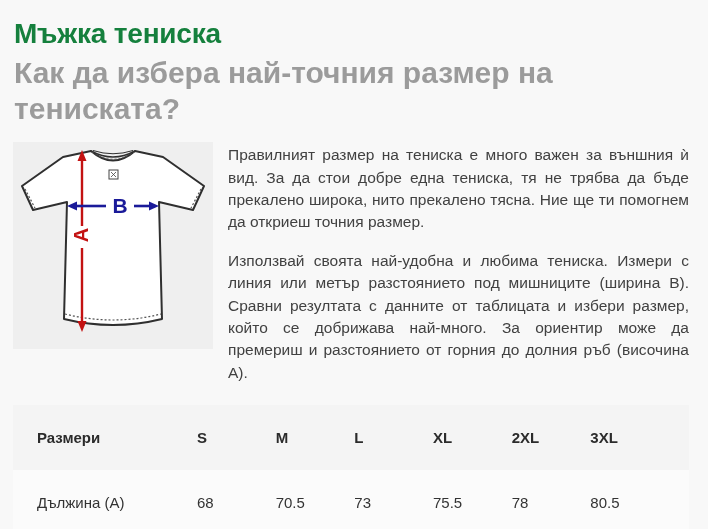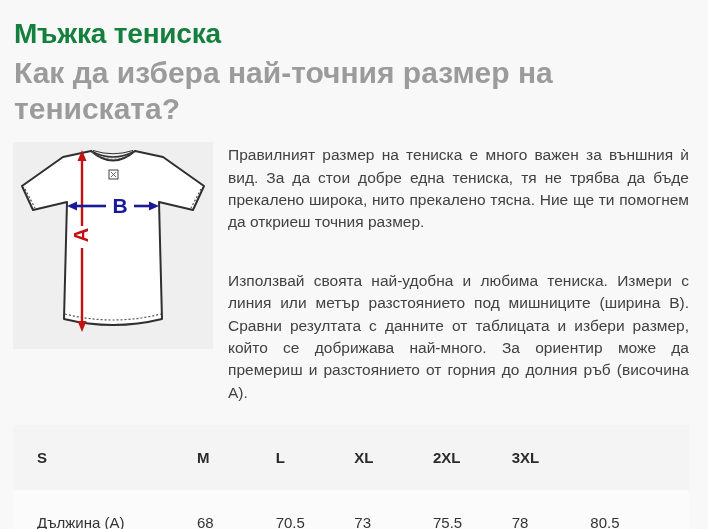--- a/index.html
+++ b/index.html
@@ -31,7 +31,7 @@
     margin:0;font-size:15.5px;line-height:22.4px;color:#414141;
     text-align:justify;
   }
-  .guide-text p + p{margin-top:36px;}
+  .guide-text p + p{margin-top:16px;}
   .size-table{
     margin:21px 19px 0 13px;
     font-size:15px;

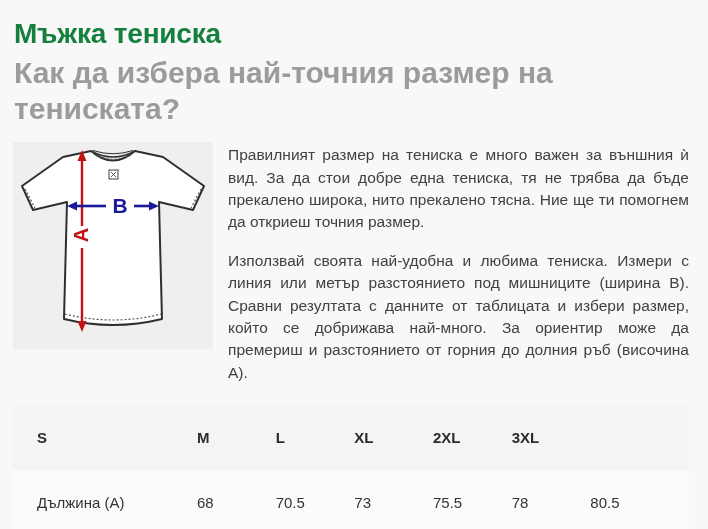--- a/index.html
+++ b/index.html
@@ -99,6 +99,7 @@
 
 <div class="size-table">
   <div class="t-row head">
+    <div class="cell">Размери</div>
     <div class="cell">S</div>
     <div class="cell">M</div>
     <div class="cell">L</div>

